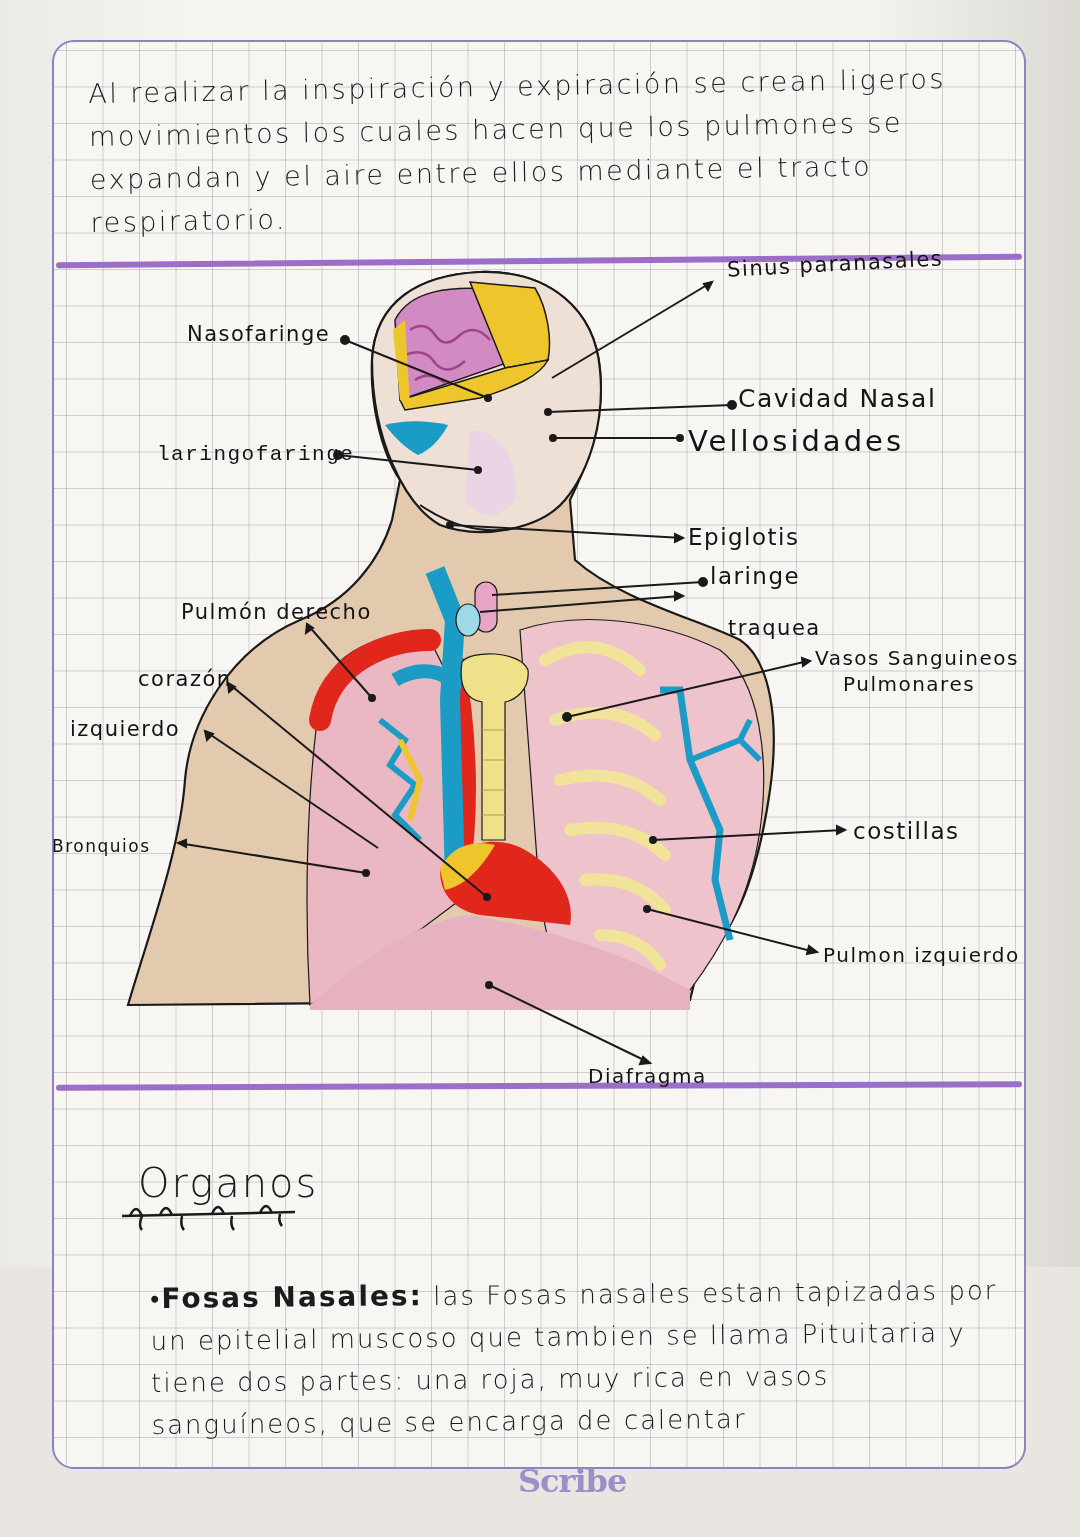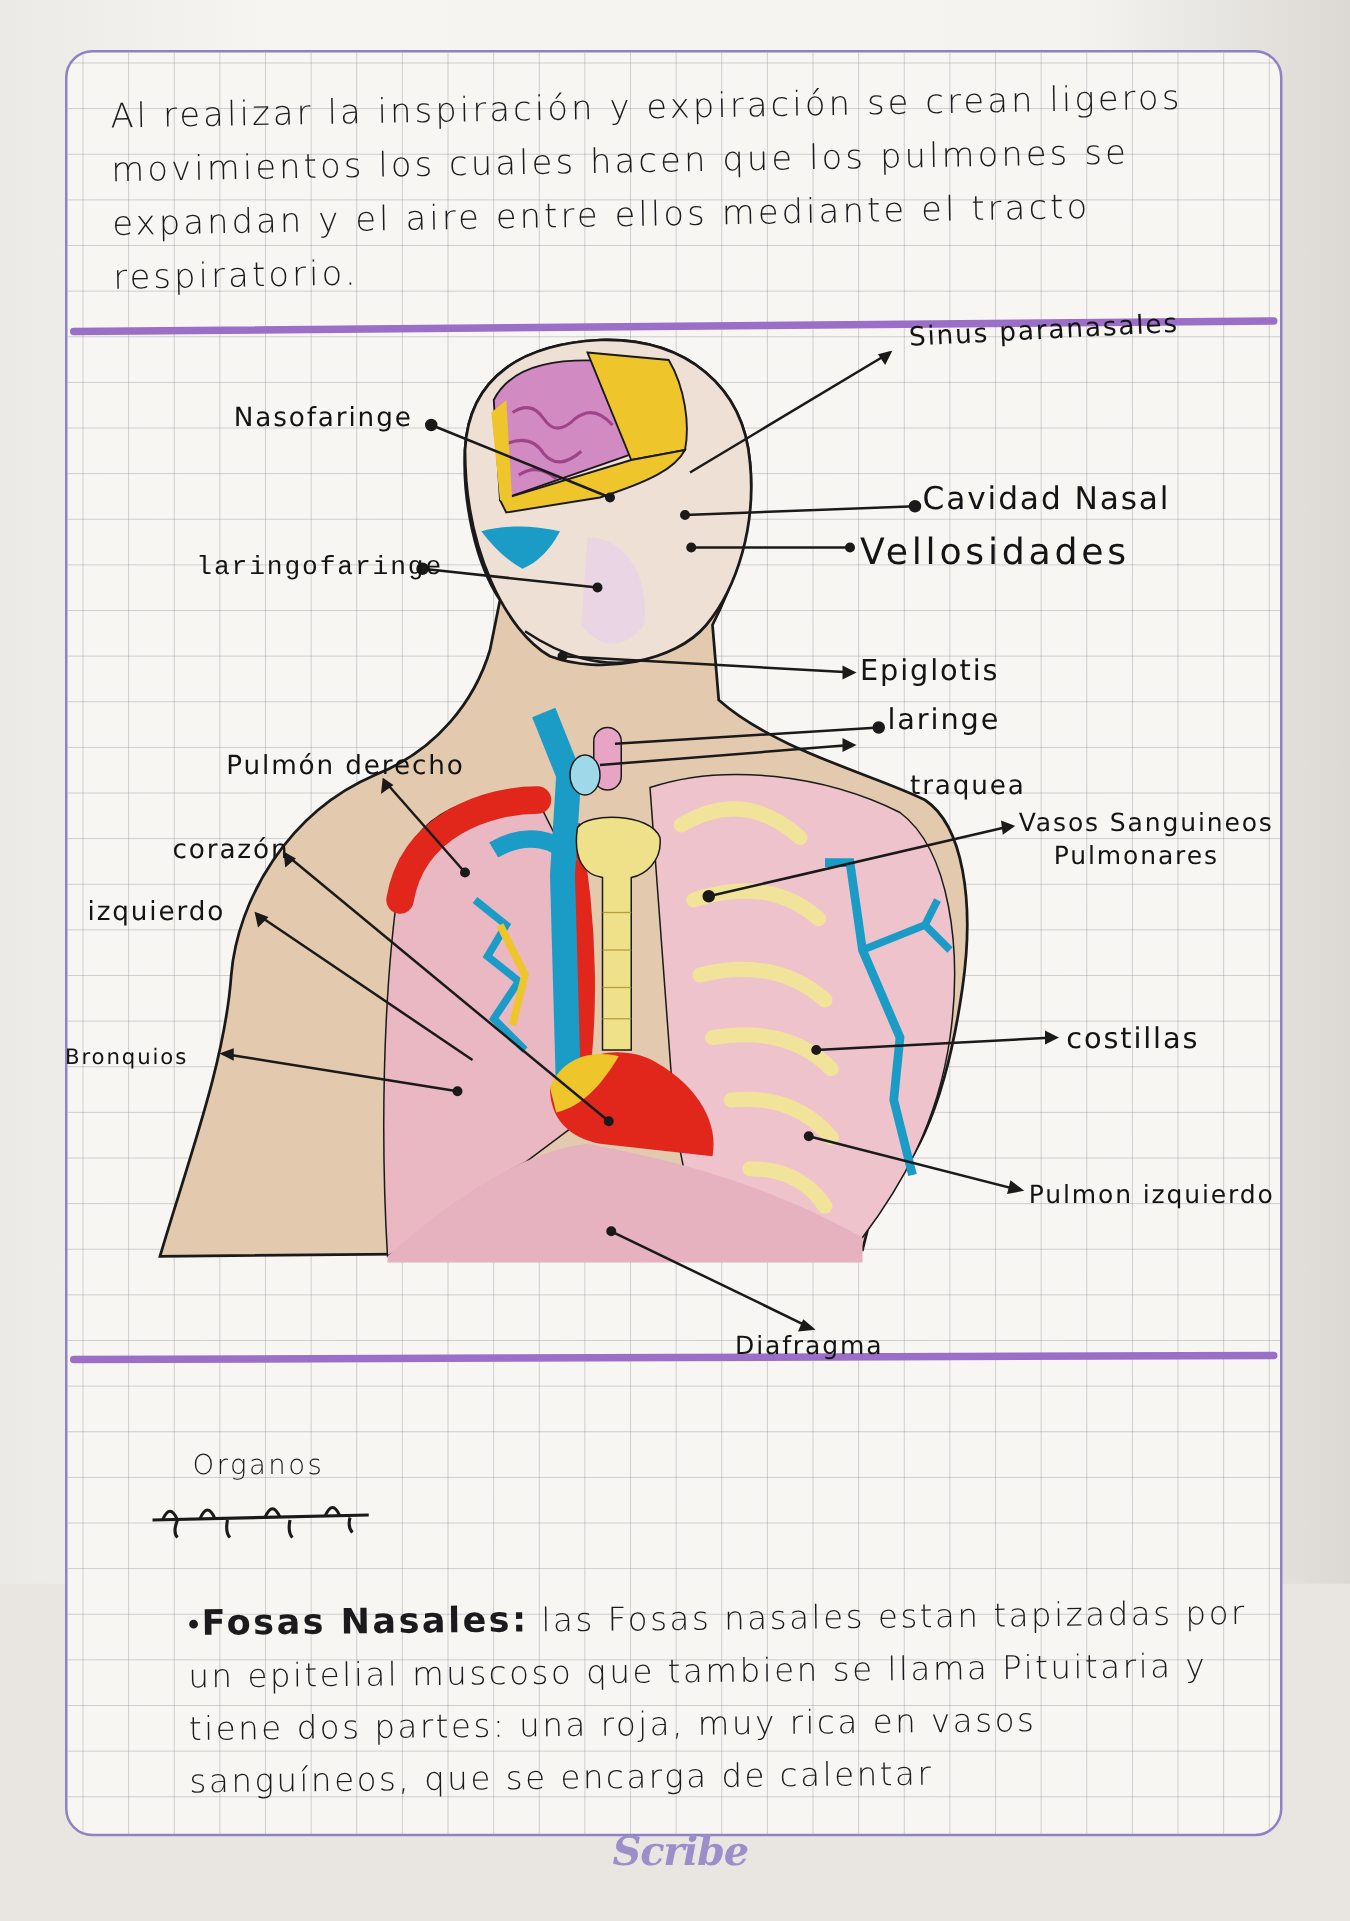--- a/index.html
+++ b/index.html
@@ -17,7 +17,7 @@
   .intro{left:88px;top:72px;font-size:27px;line-height:43px;width:920px;white-space:normal;transform:rotate(-1deg);transform-origin:left top;letter-spacing:2.5px;}
   .lbl{position:absolute;font-size:21px;color:#141414;letter-spacing:1.5px;white-space:nowrap;font-family:"DejaVu Sans",sans-serif;}
   .diagram{position:absolute;left:0;top:0;width:1080px;height:1537px;}
-  .section-title{left:154px;top:1160px;font-size:22px;letter-spacing:2px;}
+  .section-title{left:138px;top:1160px;font-size:40px;letter-spacing:2px;}
   .squiggle{position:absolute;left:120px;top:1198px;}
   .body-text{left:150px;top:1278px;font-size:26px;line-height:42px;width:860px;white-space:normal;letter-spacing:2px;transform:rotate(-0.6deg);transform-origin:left top;}
   .body-text .term{font-weight:700;font-size:28px;}

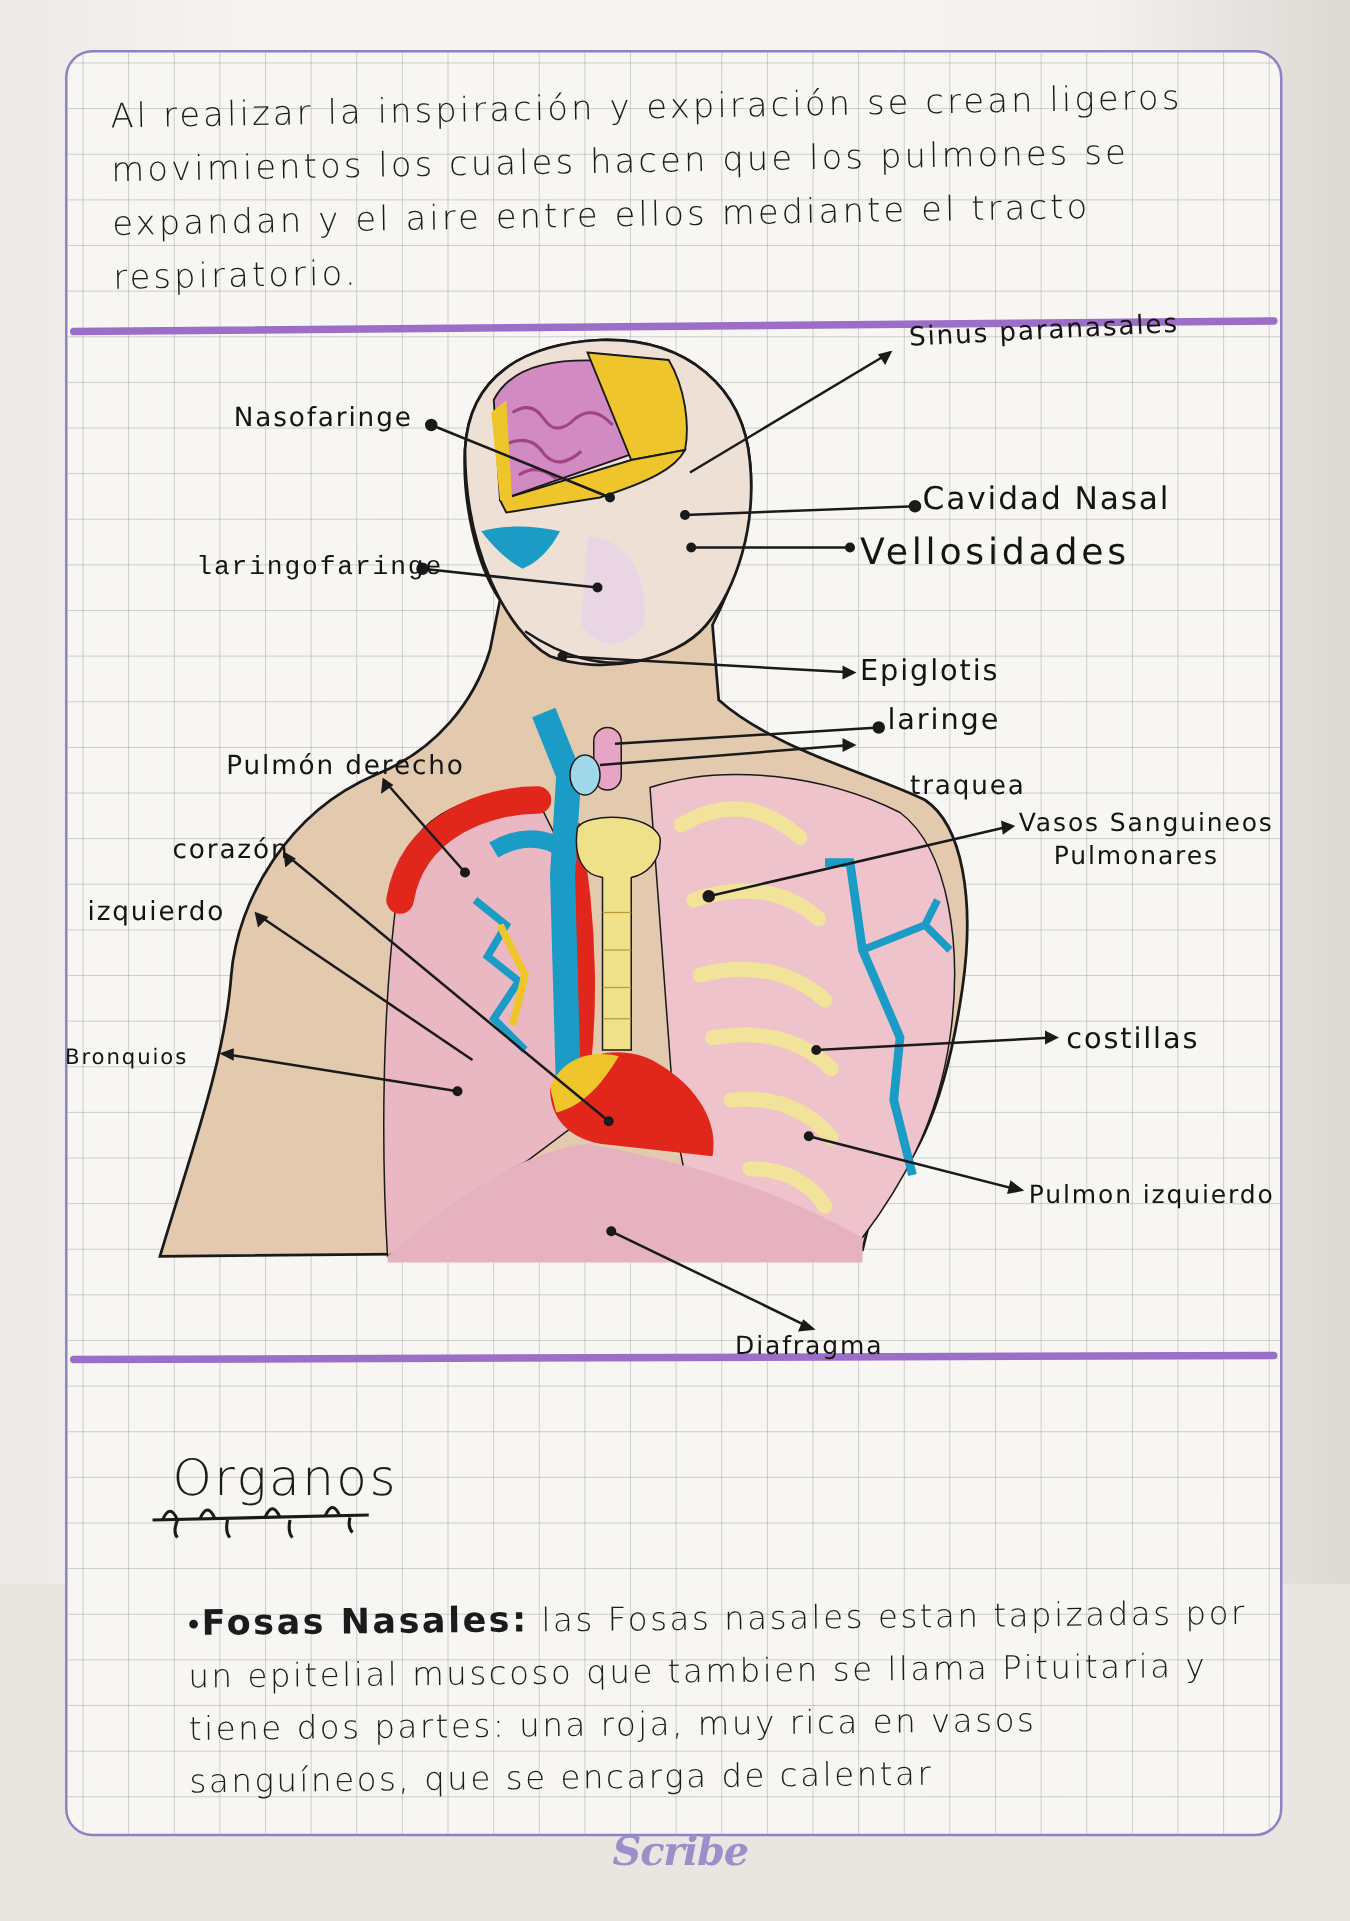--- a/index.html
+++ b/index.html
@@ -21,7 +21,7 @@
   .squiggle{position:absolute;left:120px;top:1198px;}
   .body-text{left:150px;top:1278px;font-size:26px;line-height:42px;width:860px;white-space:normal;letter-spacing:2px;transform:rotate(-0.6deg);transform-origin:left top;}
   .body-text .term{font-weight:700;font-size:28px;}
-  .brand{position:absolute;left:490px;top:1462px;font-family:"DejaVu Serif",serif;font-style:italic;font-weight:700;font-size:32px;color:#9b8fc9;letter-spacing:-1px;}
+  .brand{position:absolute;left:518px;top:1462px;font-family:"DejaVu Serif",serif;font-weight:700;font-size:32px;color:#9b8fc9;letter-spacing:-1px;}
 </style>
 </head>
 <body>

